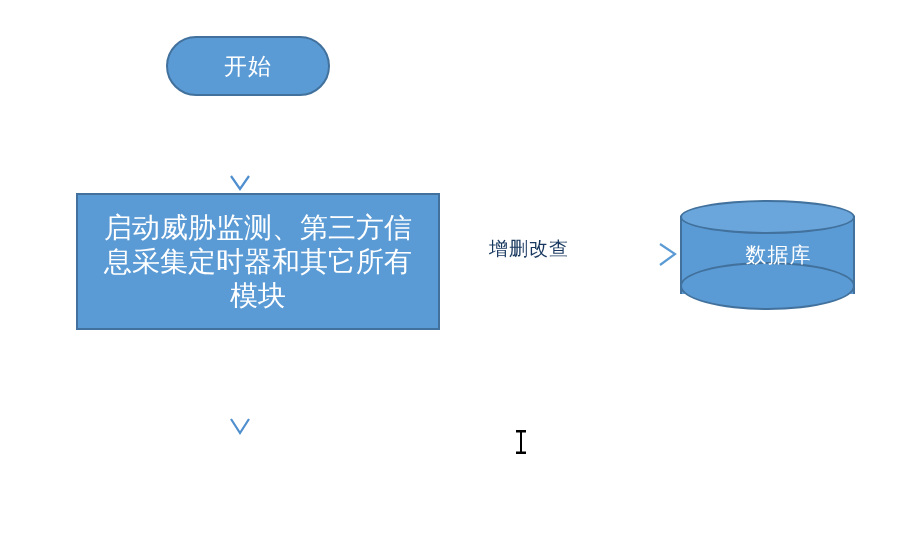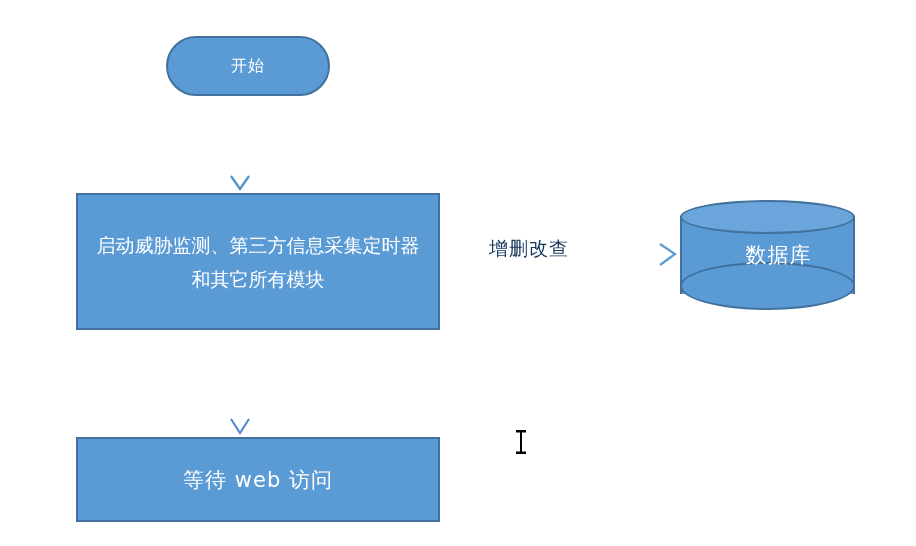--- a/index.html
+++ b/index.html
@@ -39,7 +39,7 @@
     width: 164px;
     height: 60px;
     border-radius: 30px;
-    font-size: 16px;
+    font-size: 23px;
     letter-spacing: 1px;
   }
   

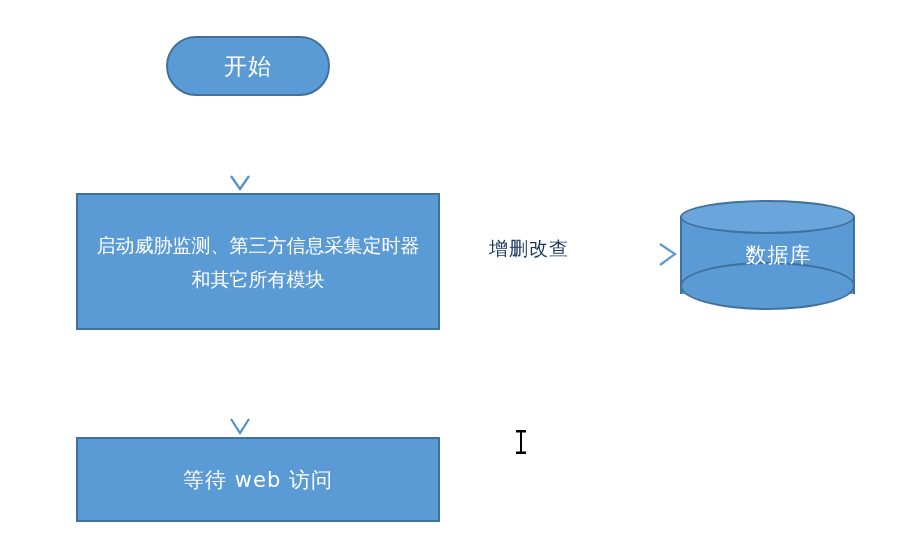--- a/index.html
+++ b/index.html
@@ -49,7 +49,7 @@
     width: 364px;
     height: 137px;
     border-radius: 0;
-    font-size: 19px;
+    font-size: 28px;
     line-height: 34px;
     padding: 0 14px;
   }

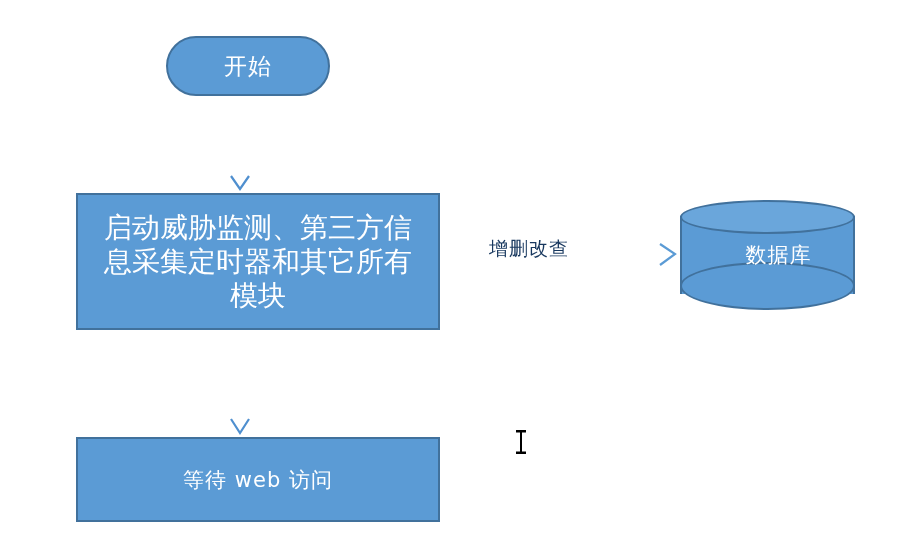--- a/index.html
+++ b/index.html
@@ -202,9 +202,6 @@
     </div>
   </div>
 
-  <div class="node" id="wait-node">
-    <span class="label-text">等待 web 访问</span>
-  </div>
 
   <div class="edge-label" id="crud-label">增删改查</div>
 

